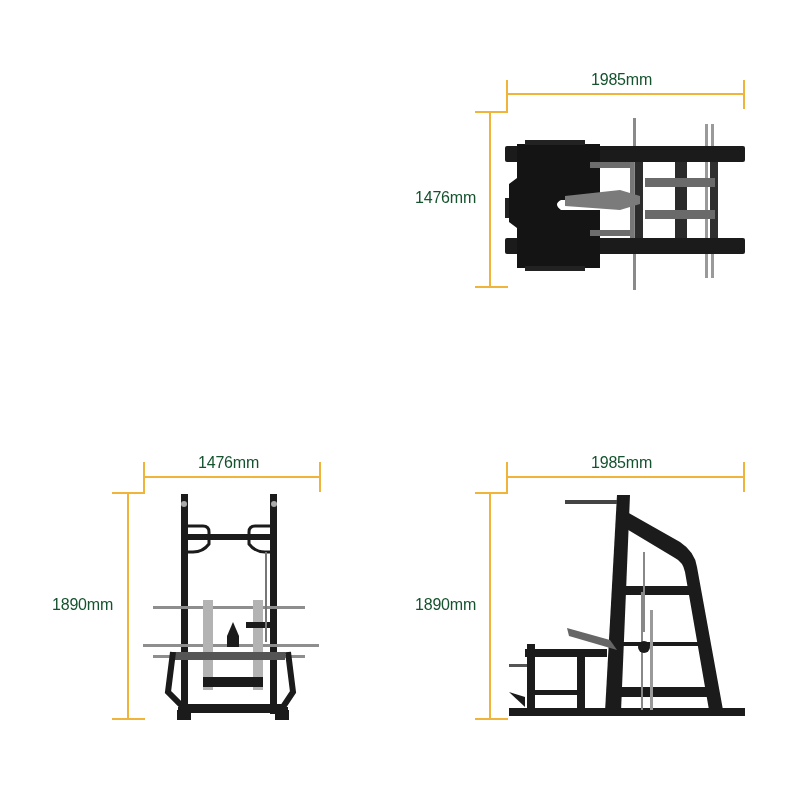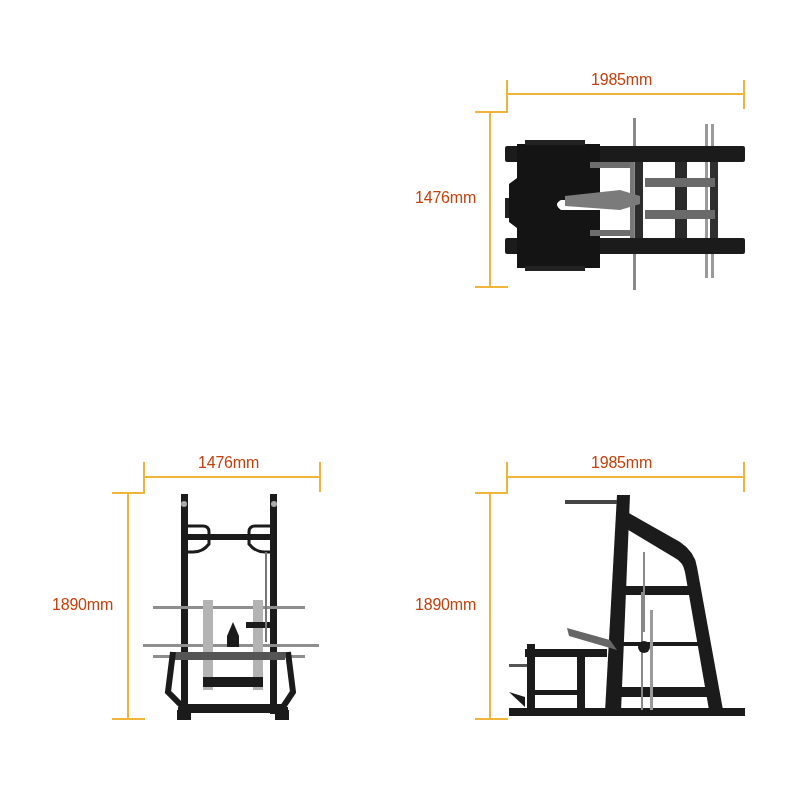--- a/index.html
+++ b/index.html
@@ -4,7 +4,7 @@
 <style>
   html, body { margin:0; padding:0; background:#ffffff; }
   body { width:800px; height:800px; position:relative; overflow:hidden; font-family:"Liberation Sans", "DejaVu Sans", sans-serif; }
-  .label { position:absolute; font-size:16px; color:#c2410c; letter-spacing:-0.2px; white-space:nowrap; }
+  .label { position:absolute; font-size:16px; color:#14532d; letter-spacing:-0.2px; white-space:nowrap; }
   .dim { position:absolute; background:#f0b43a; }
   .view { position:absolute; }
   svg { display:block; }

